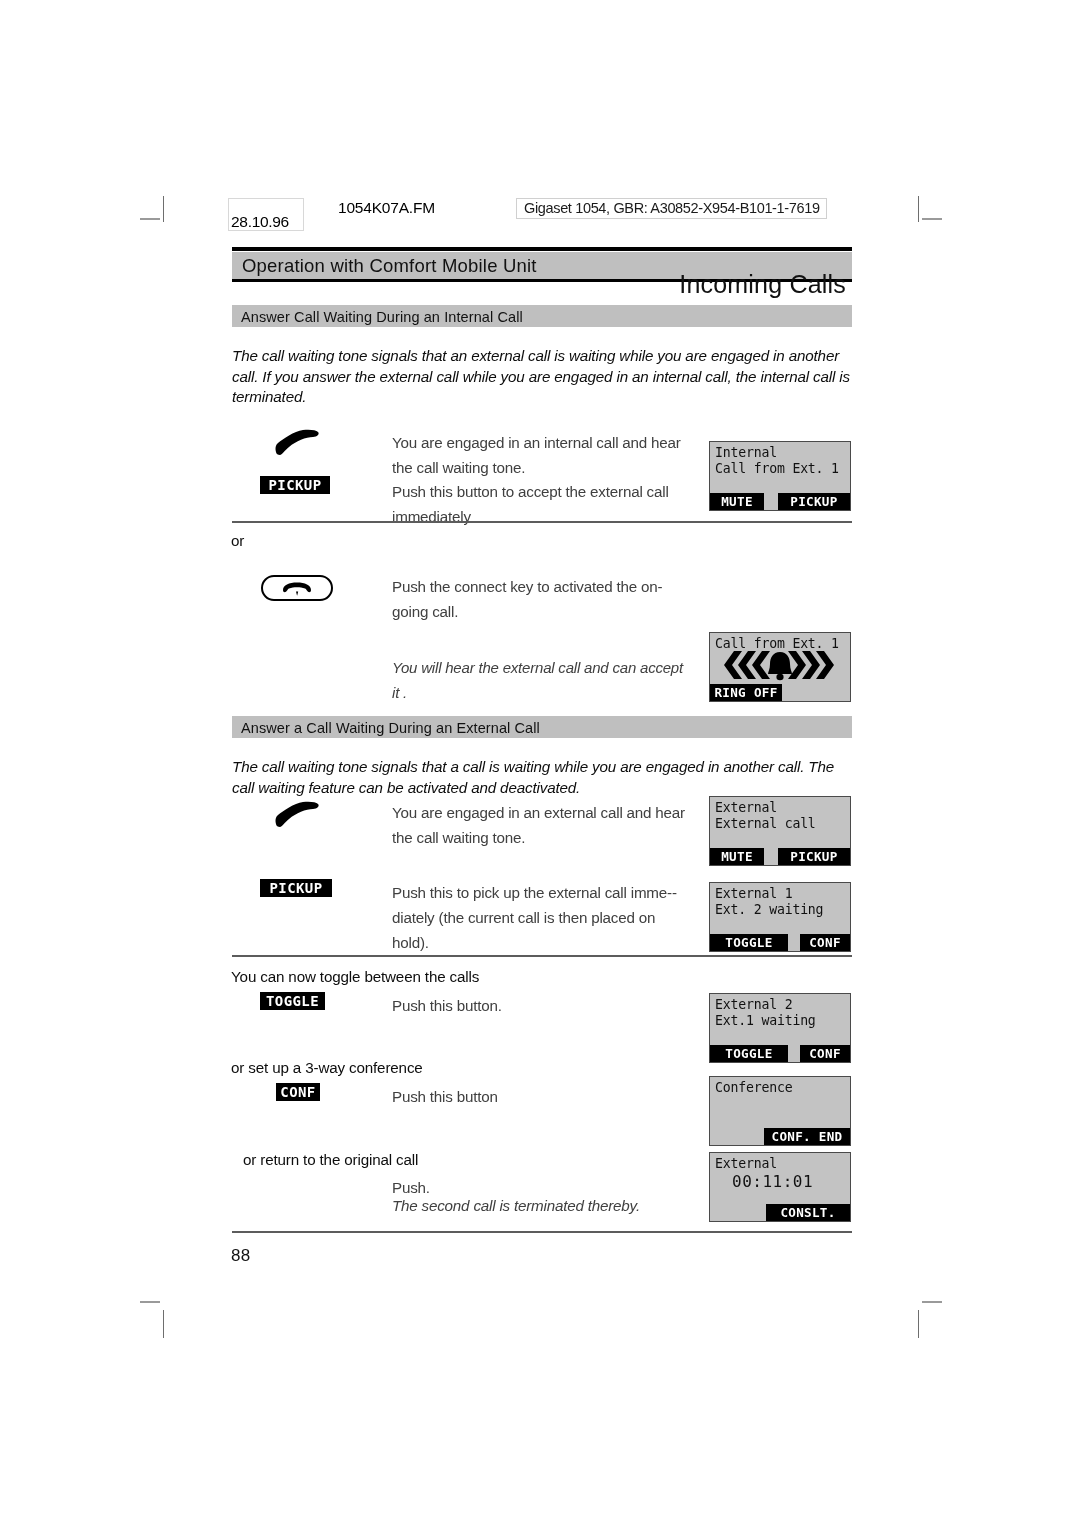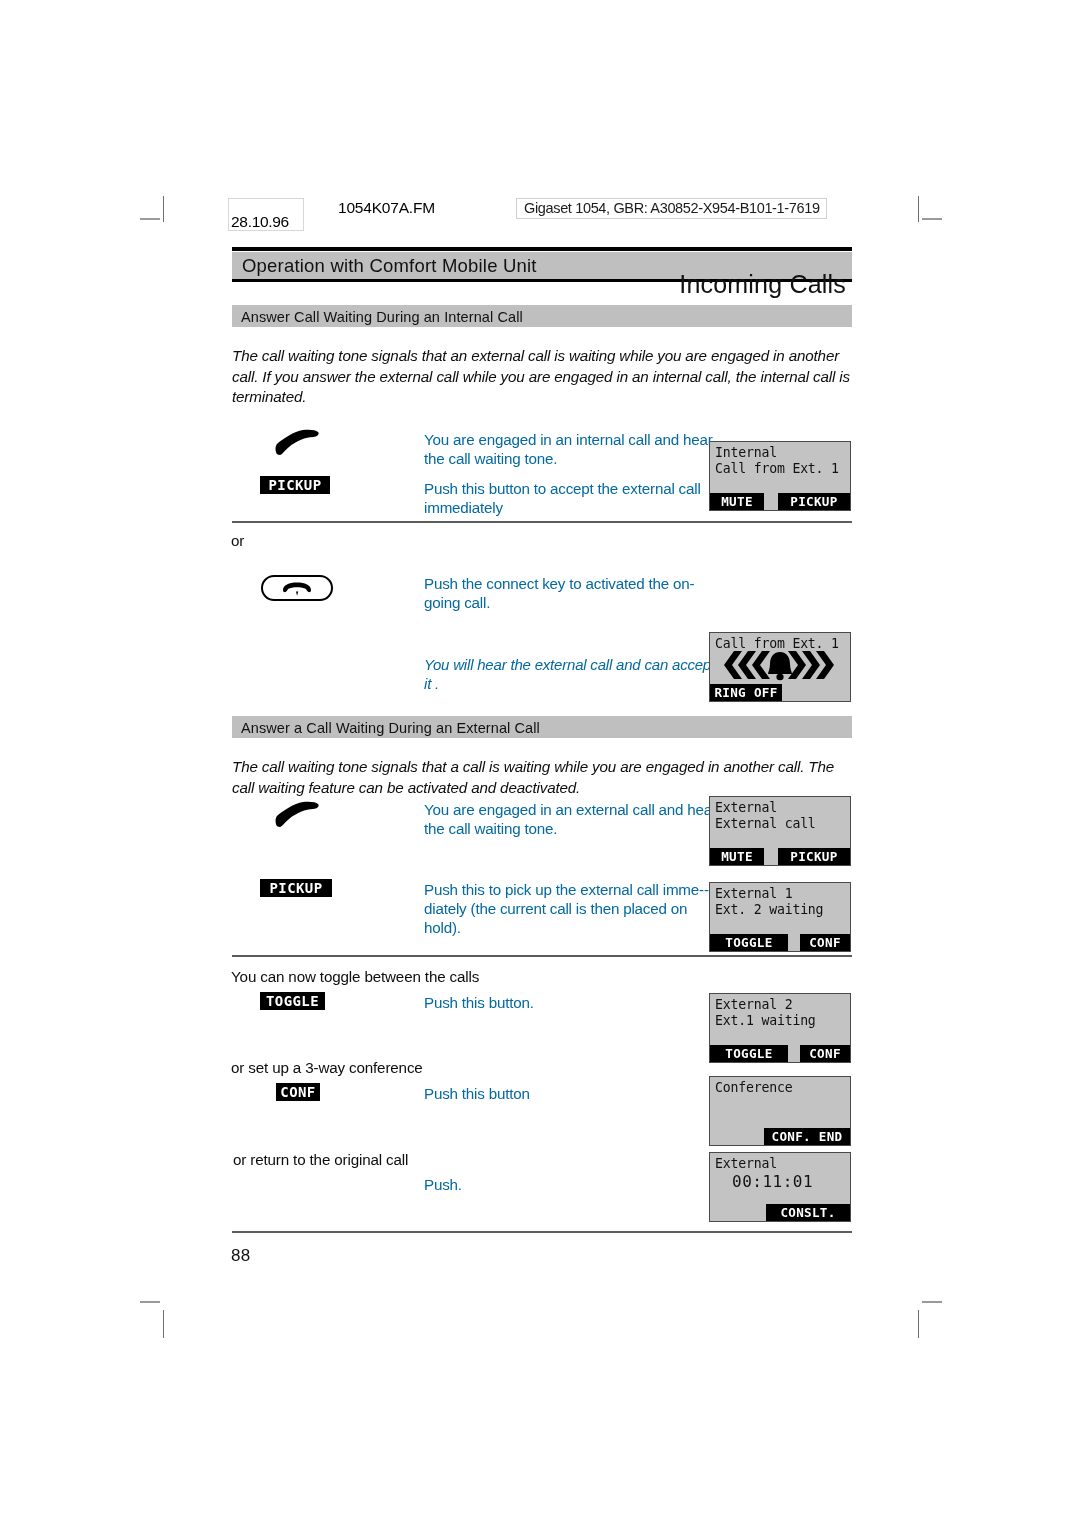--- a/index.html
+++ b/index.html
@@ -144,10 +144,9 @@
     left: 392px;
     width: 300px;
     font-size: 15.2px;
-    line-height: 19px;
+    line-height: 25px;
     letter-spacing: -0.2px;
-    color: #0369a1;
-    margin-left: 32px;
+    color: #404040;
   }
   .desc.italic {
     font-style: italic;

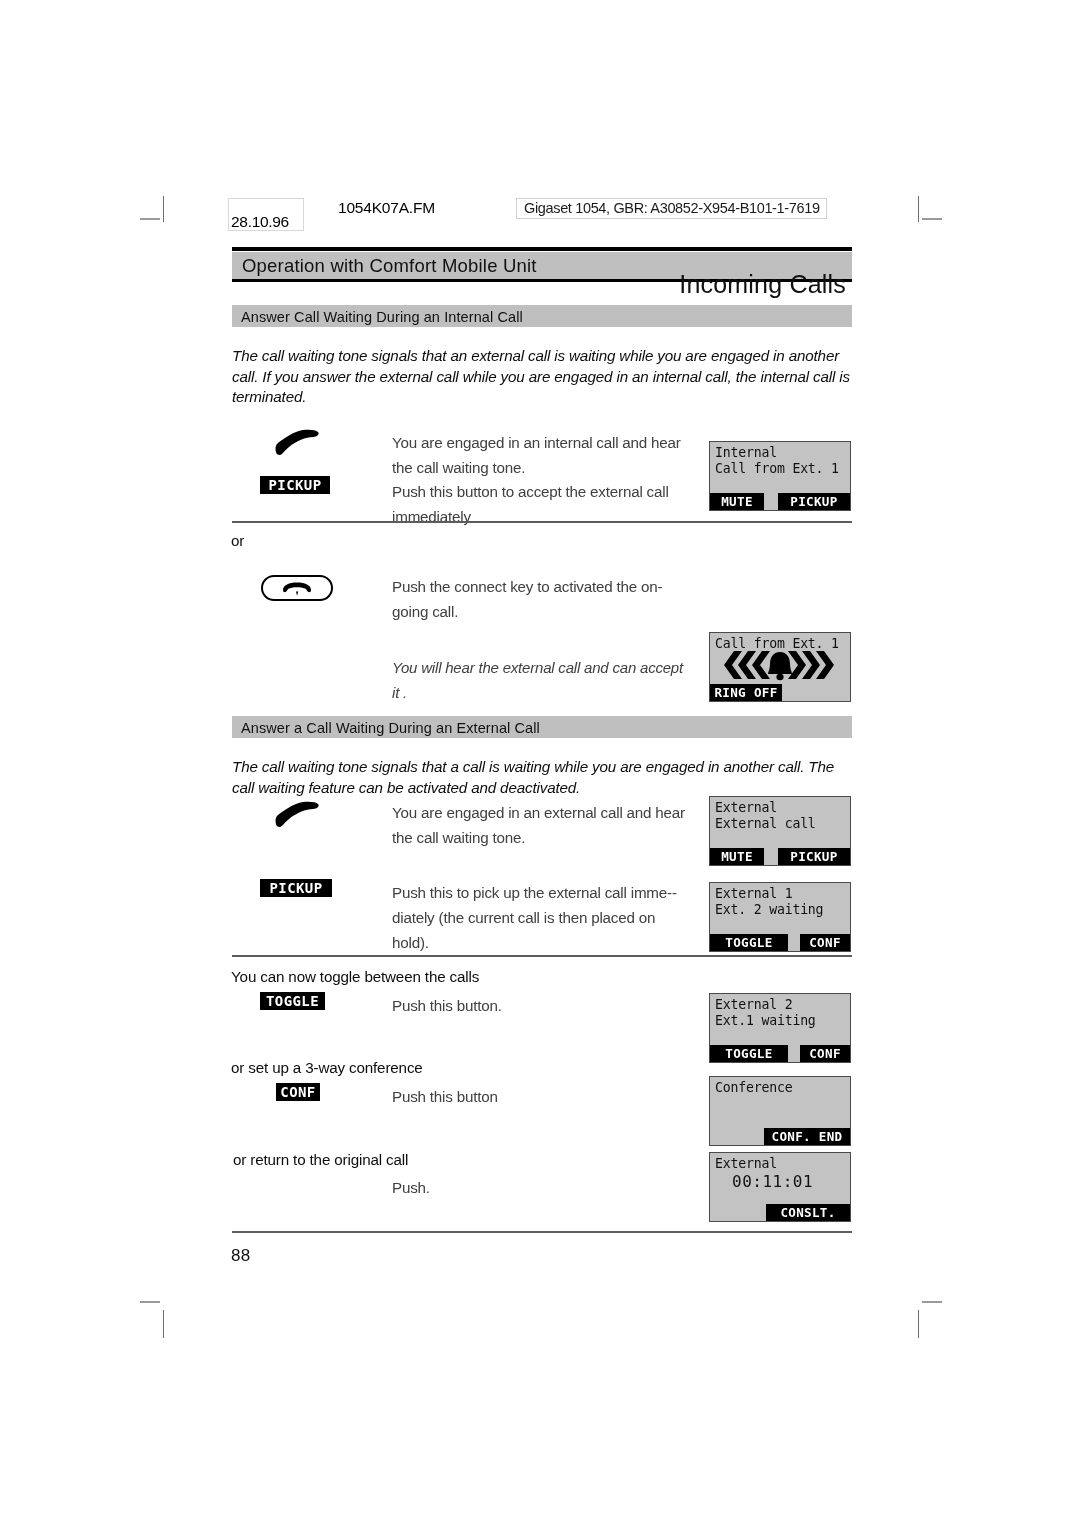--- a/index.html
+++ b/index.html
@@ -387,7 +387,7 @@
     <div class="lcd-sk right" style="width:86px;">CONF. END</div>
   </div>
 
-  <div class="plain" style="left:233px; top:1150px;">or return to the original call</div>
+  <div class="plain" style="left:243px; top:1150px;">or return to the original call</div>
 
   <div class="desc" style="top:1175px;">Push.</div>
 

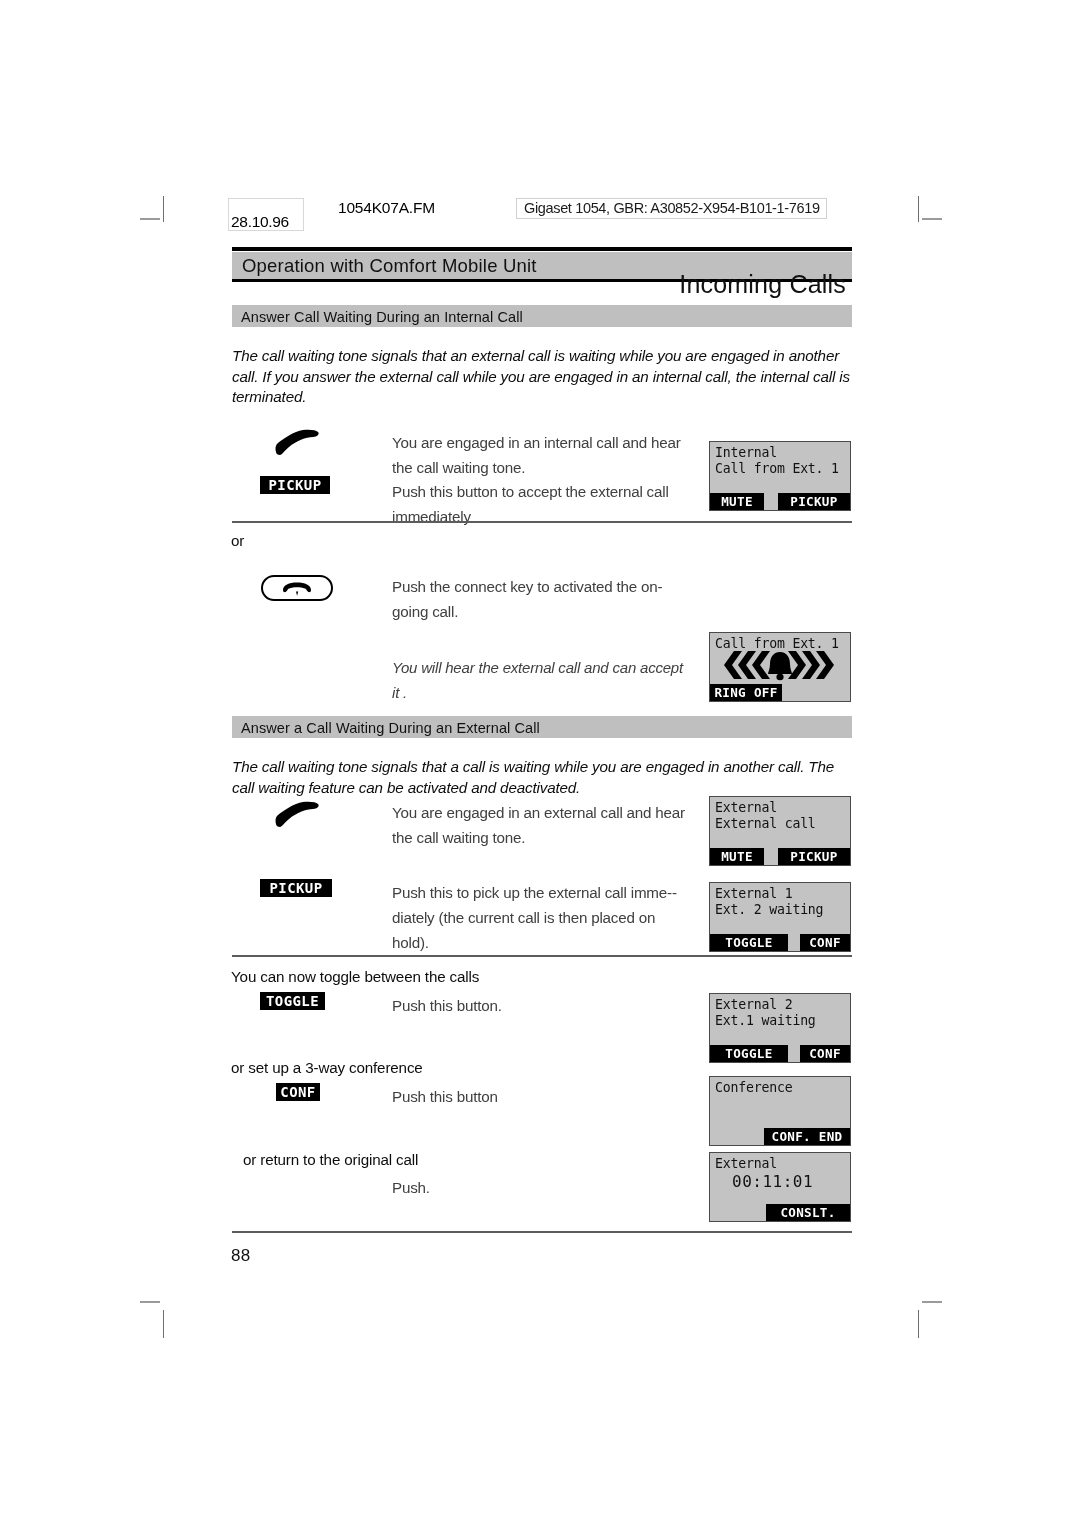--- a/index.html
+++ b/index.html
@@ -390,6 +390,7 @@
   <div class="plain" style="left:243px; top:1150px;">or return to the original call</div>
 
   <div class="desc" style="top:1175px;">Push.</div>
+  <div class="desc italic" style="top:1193px; width:330px;">The second call is terminated thereby.</div>
 
   <div class="lcd" style="left:709px; top:1152px;">
     <div class="lcd-line lcd-l1">External</div>

